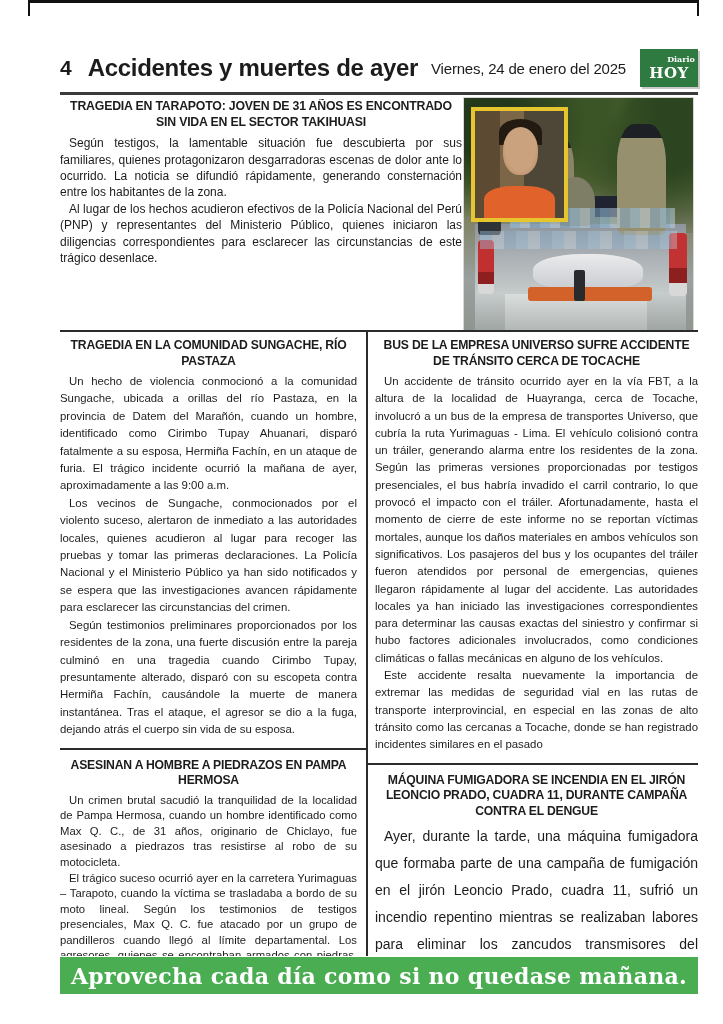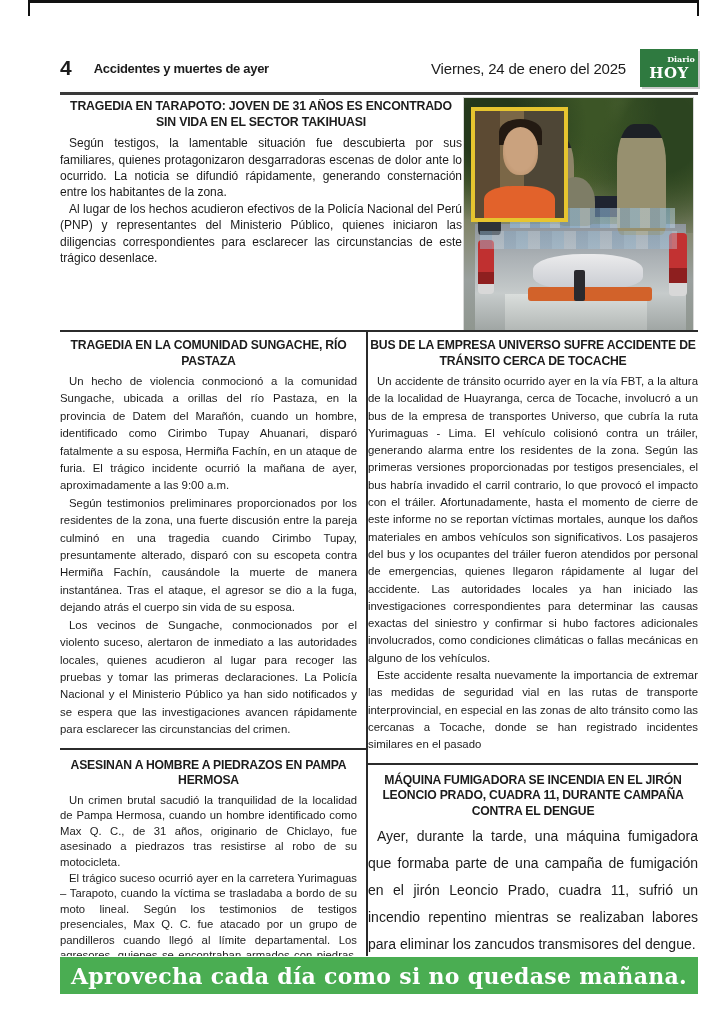--- a/index.html
+++ b/index.html
@@ -21,7 +21,7 @@
   
   .header{position:absolute;left:60px;top:46px;width:638px;height:44px;display:flex;align-items:center;}
   .page-number{font-size:21px;font-weight:bold;letter-spacing:0;}
-  .section-title{margin-left:22px;font-size:13px;font-weight:bold;letter-spacing:-0.3px;}
+  .section-title{margin-left:16px;font-size:24px;font-weight:bold;letter-spacing:-0.3px;}
   .header-spacer{flex:1;}
   .edition-date{font-size:15px;letter-spacing:-0.2px;margin-right:14px;}
   .logo{width:58px;height:38px;background:var(--logo-green);color:#fff;display:flex;flex-direction:column;

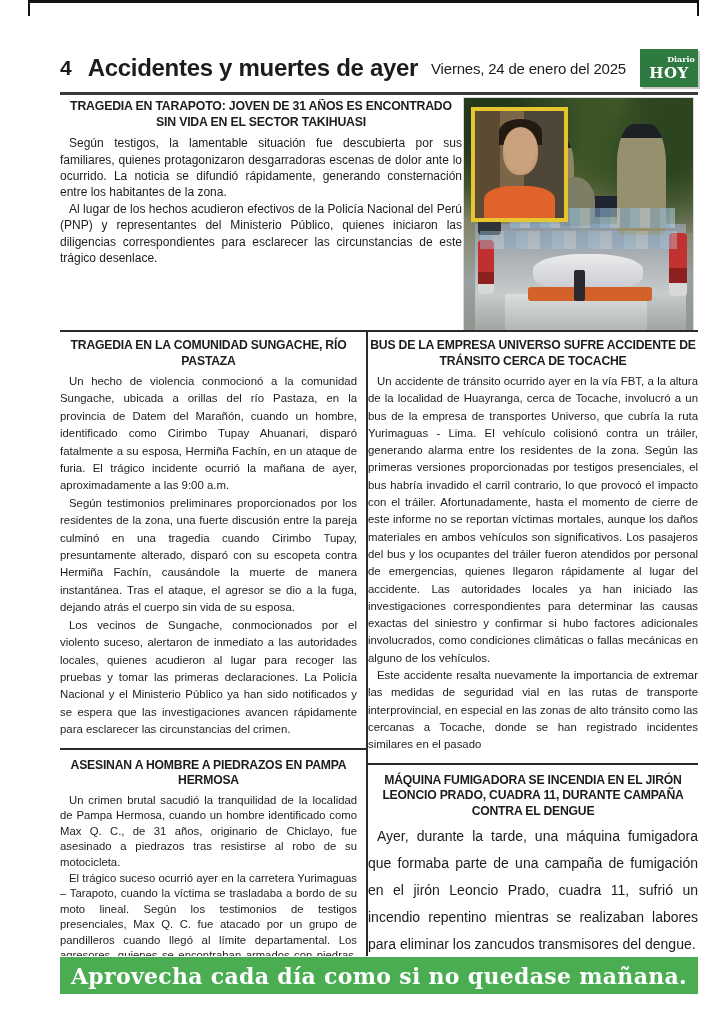--- a/index.html
+++ b/index.html
@@ -78,7 +78,7 @@
   .col h3{margin:2px 0 4px 0;font-size:12.2px;line-height:15.5px;text-align:center;font-weight:bold;letter-spacing:-0.2px;}
   .col p{margin:0;text-align:justify;text-indent:9px;color:var(--ink);}
   .col-left h3,.col-left p{padding-right:9px;}
-  .col-right h3,.col-right p{padding-left:0;}
+  .col-right h3,.col-right p{padding-left:7px;}
   .article-rule{border-top:2px solid var(--rule);margin:9px 0 8px 0;}
   .sungache p{font-size:11.4px;line-height:17.4px;}
   .pampa p{font-size:11.3px;line-height:15.6px;}

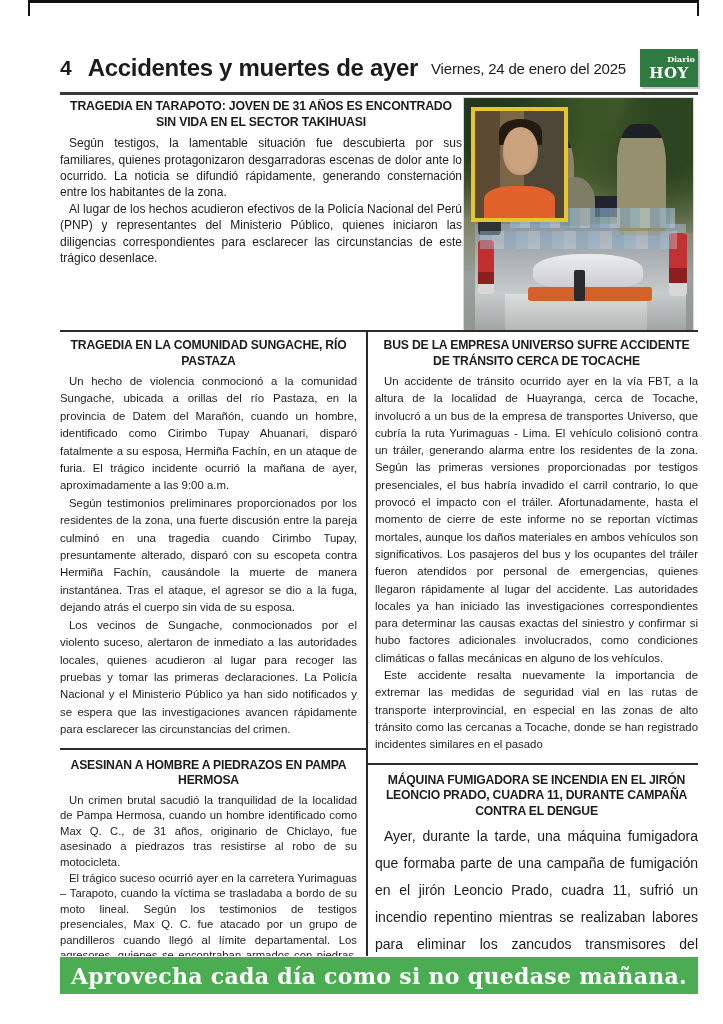--- a/index.html
+++ b/index.html
@@ -148,8 +148,8 @@
     <section class="sungache">
       <h3>TRAGEDIA EN LA COMUNIDAD SUNGACHE, RÍO PASTAZA</h3>
       <p>Un hecho de violencia conmocionó a la comunidad Sungache, ubicada a orillas del río Pastaza, en la provincia de Datem del Marañón, cuando un hombre, identificado como Cirimbo Tupay Ahuanari, disparó fatalmente a su esposa, Hermiña Fachín, en un ataque de furia. El trágico incidente ocurrió la mañana de ayer, aproximadamente a las 9:00 a.m.</p>
+      <p>Los vecinos de Sungache, conmocionados por el violento suceso, alertaron de inmediato a las autoridades locales, quienes acudieron al lugar para recoger las pruebas y tomar las primeras declaraciones. La Policía Nacional y el Ministerio Público ya han sido notificados y se espera que las investigaciones avancen rápidamente para esclarecer las circunstancias del crimen.</p>
       <p>Según testimonios preliminares proporcionados por los residentes de la zona, una fuerte discusión entre la pareja culminó en una tragedia cuando Cirimbo Tupay, presuntamente alterado, disparó con su escopeta contra Hermiña Fachín, causándole la muerte de manera instantánea. Tras el ataque, el agresor se dio a la fuga, dejando atrás el cuerpo sin vida de su esposa.</p>
-      <p>Los vecinos de Sungache, conmocionados por el violento suceso, alertaron de inmediato a las autoridades locales, quienes acudieron al lugar para recoger las pruebas y tomar las primeras declaraciones. La Policía Nacional y el Ministerio Público ya han sido notificados y se espera que las investigaciones avancen rápidamente para esclarecer las circunstancias del crimen.</p>
     </section>
     <div class="article-rule"></div>
     <section class="pampa">

